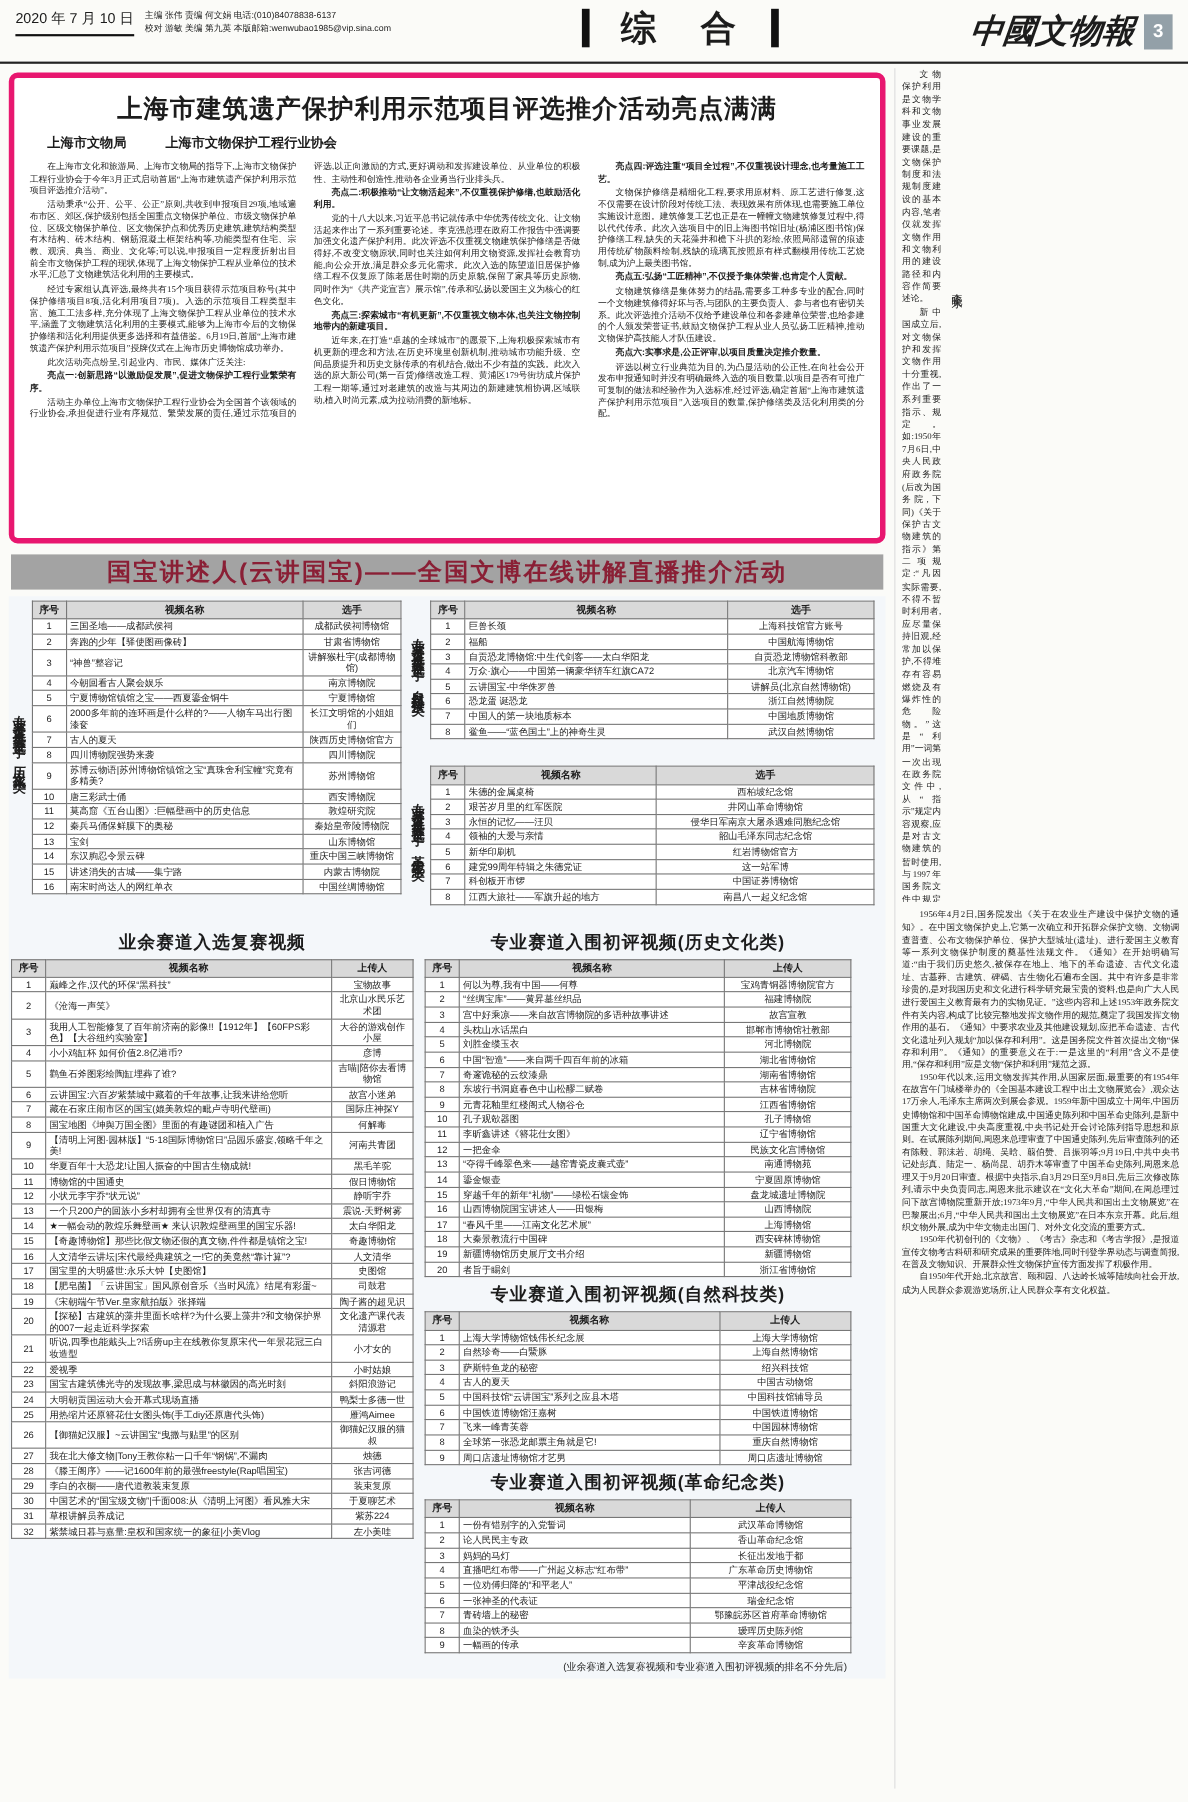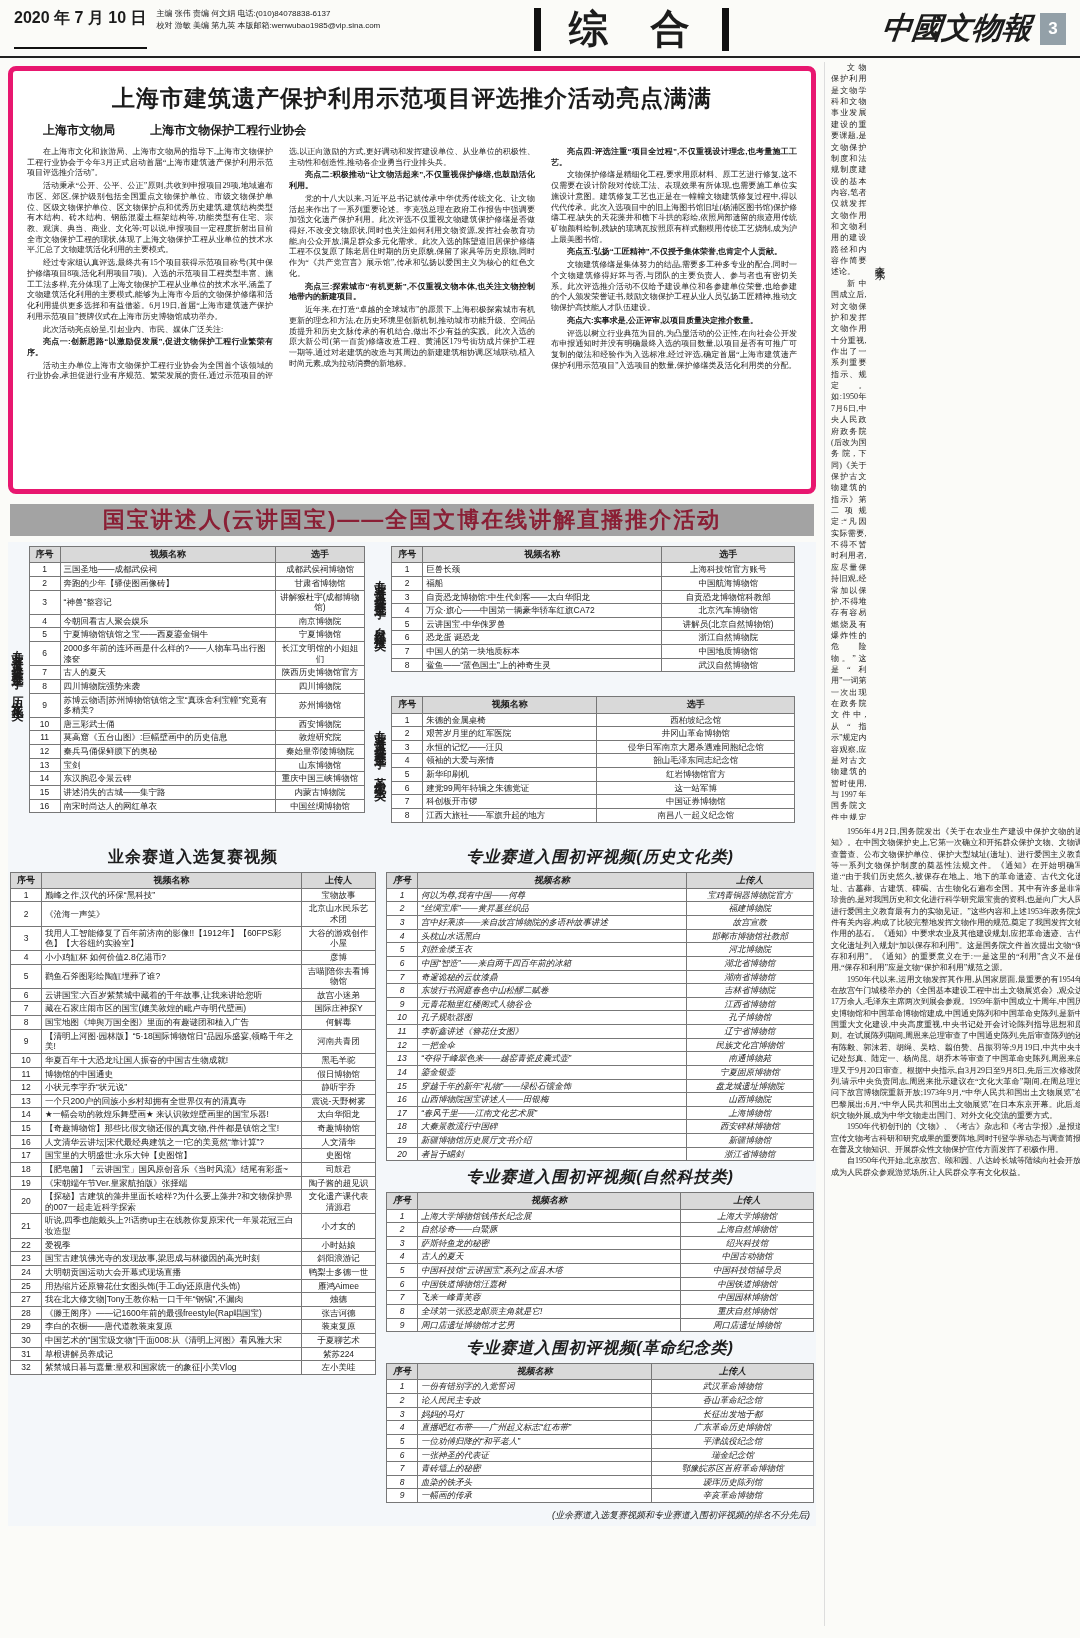--- a/index.html
+++ b/index.html
@@ -16,7 +16,7 @@
     padding:8px 14px 4px 14px;border-bottom:2px solid #222;height:44px;
   }
   .date-block{display:flex;gap:10px;align-items:flex-start;}
-  .date{font-weight:bold;font-size:16px;border-bottom:2px solid #111;padding-bottom:18px;white-space:nowrap;}
+  .date{font-weight:normal;font-size:13px;border-bottom:2px solid #111;padding-bottom:5px;white-space:nowrap;}
   .staff{font-size:8px;line-height:1.5;color:#222;white-space:nowrap;}
   .section-name{
     margin-left:auto;margin-right:auto;

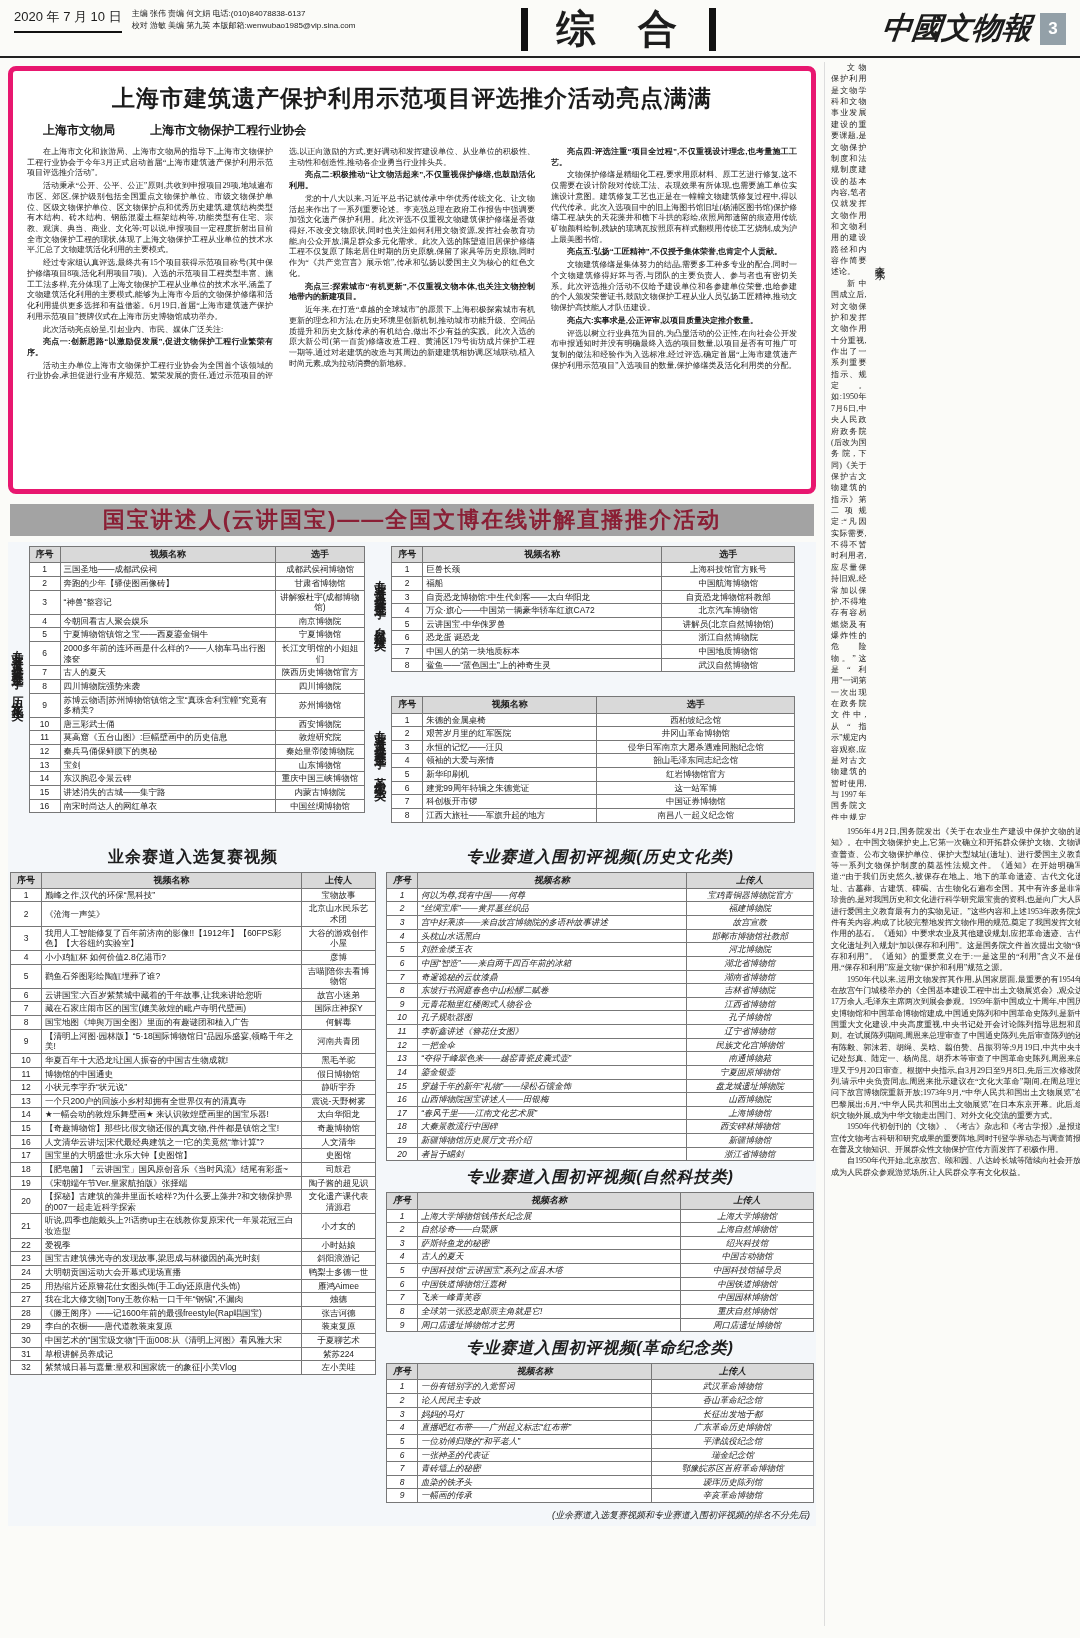--- a/index.html
+++ b/index.html
@@ -20,7 +20,7 @@
   .staff{font-size:8px;line-height:1.5;color:#222;white-space:nowrap;}
   .section-name{
     margin-left:auto;margin-right:auto;
-    font-size:39px;font-weight:900;letter-spacing:16px;
+    font-size:32px;font-weight:900;letter-spacing:16px;
     border-left:7px solid #111;border-right:7px solid #111;
     padding:0 16px 0 28px;line-height:1.1;
   }

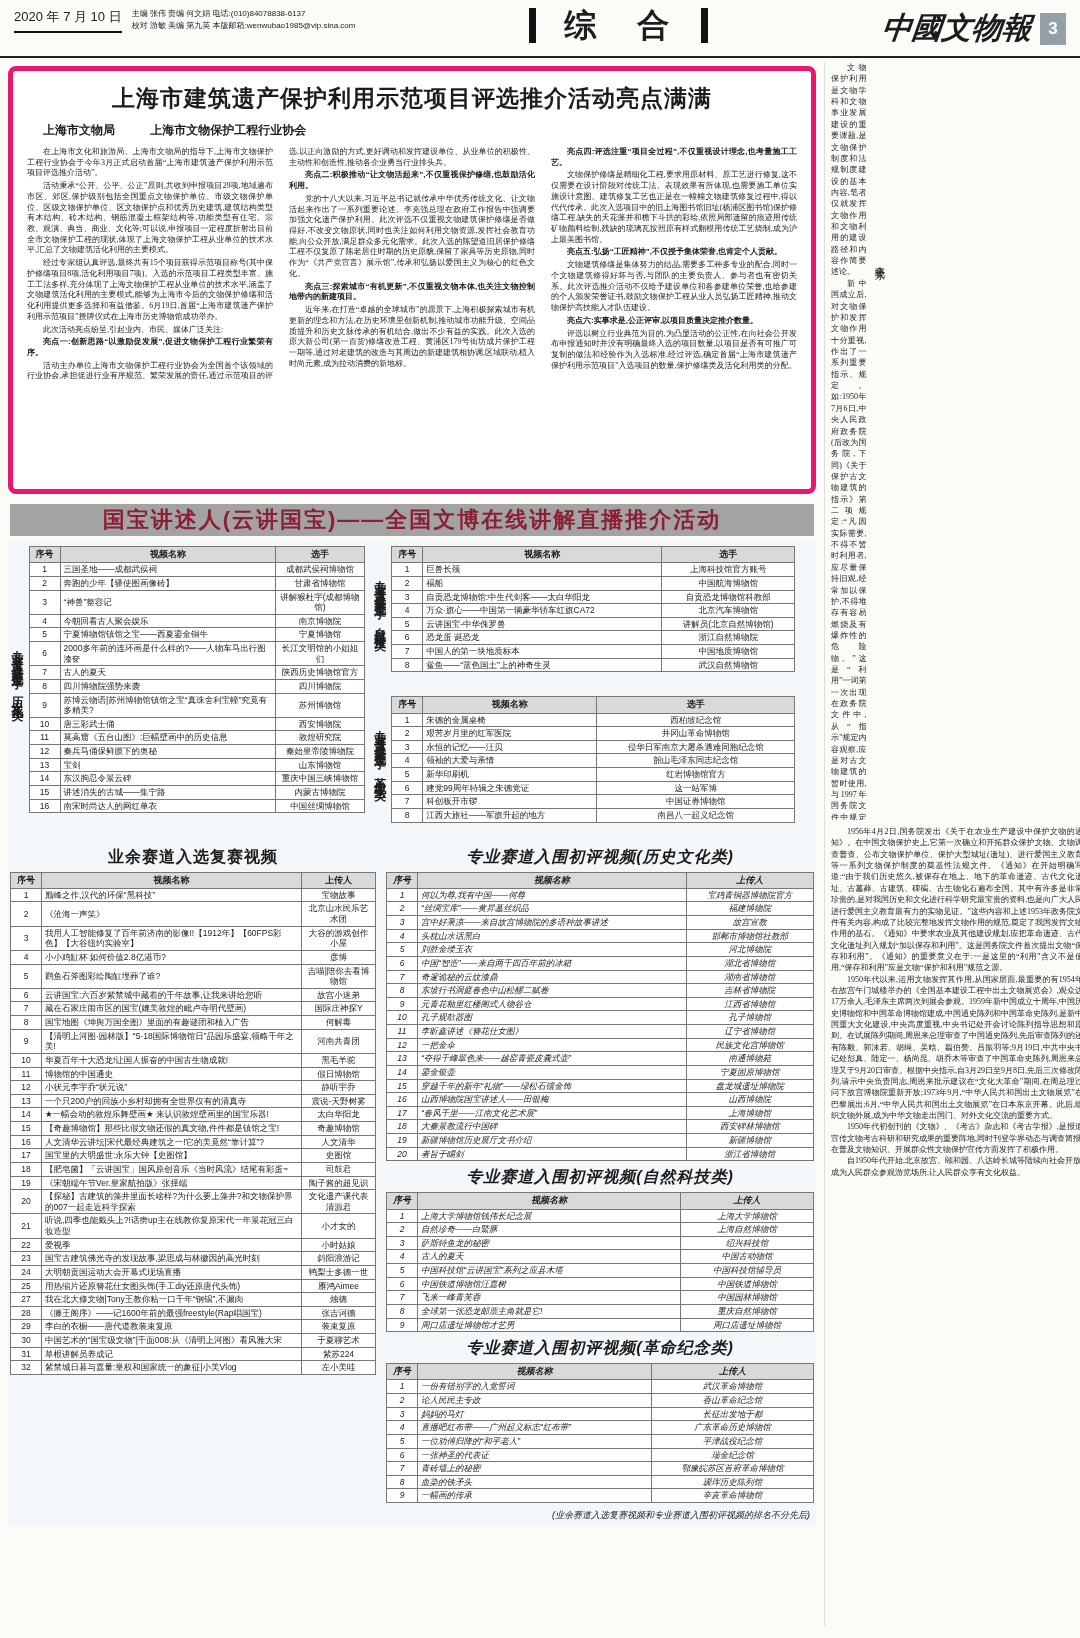--- a/index.html
+++ b/index.html
@@ -87,7 +87,7 @@
   .right-tables{display:flex;flex-direction:column;}
   .row2{display:flex;gap:10px;align-items:flex-start;margin-top:4px;}
   .amateur-col{width:366px;}
-  .prelim-col{width:428px;font-style:italic;}
+  .prelim-col{width:388px;}
   .footnote{font-size:9px;text-align:right;margin-top:6px;padding-right:4px;}
 
   

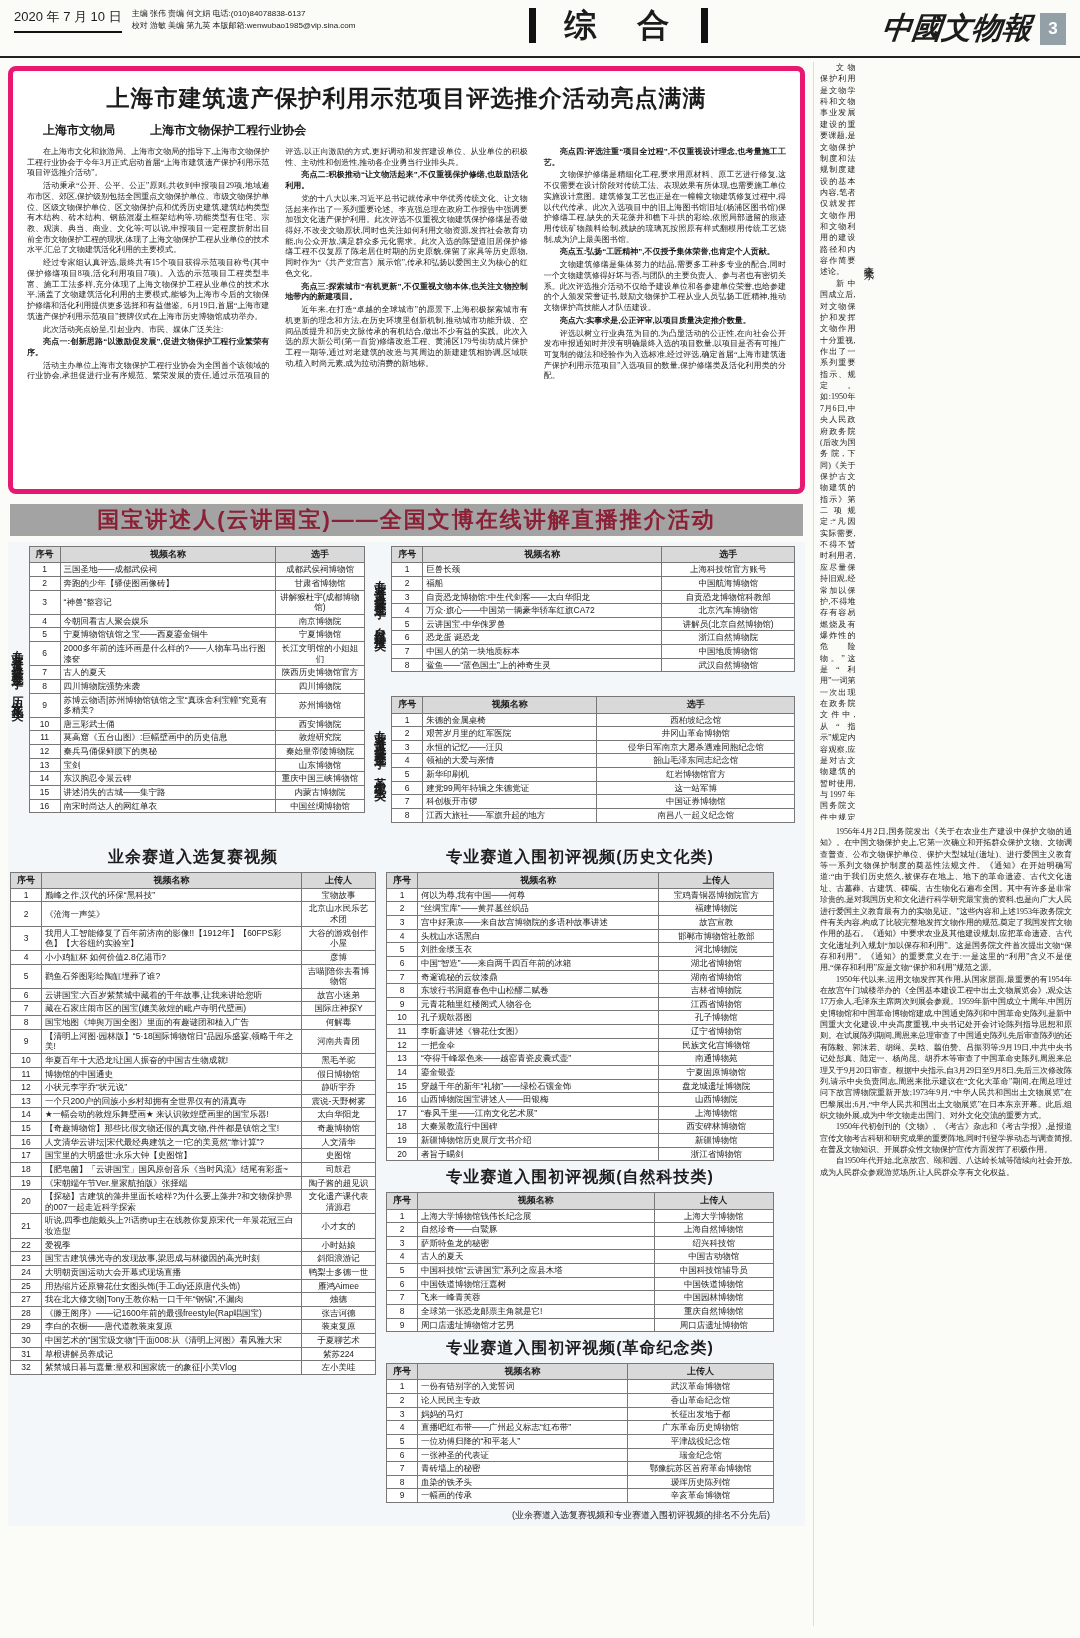--- a/index.html
+++ b/index.html
@@ -519,6 +519,11 @@
                     <td class="c2">雁鸿Aimee</td>
                   </tr>
                   <tr>
+                    <td class="c0">26</td>
+                    <td class="c1">【御猫妃汉服】~云讲国宝“曳撒与贴里”的区别</td>
+                    <td class="c2">御猫妃汉服的猫叔</td>
+                  </tr>
+                  <tr>
                     <td class="c0">27</td>
                     <td class="c1">我在北大修文物|Tony王教你粘一口千年“钢锅”,不漏肉</td>
                     <td class="c2">烛德</td>

